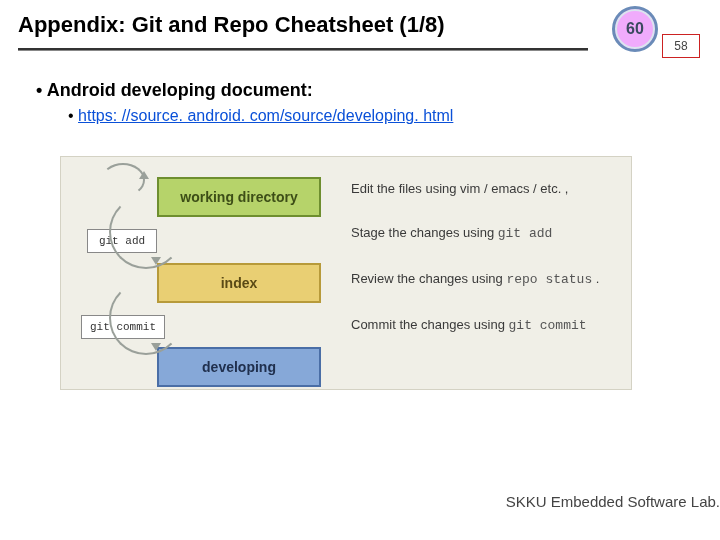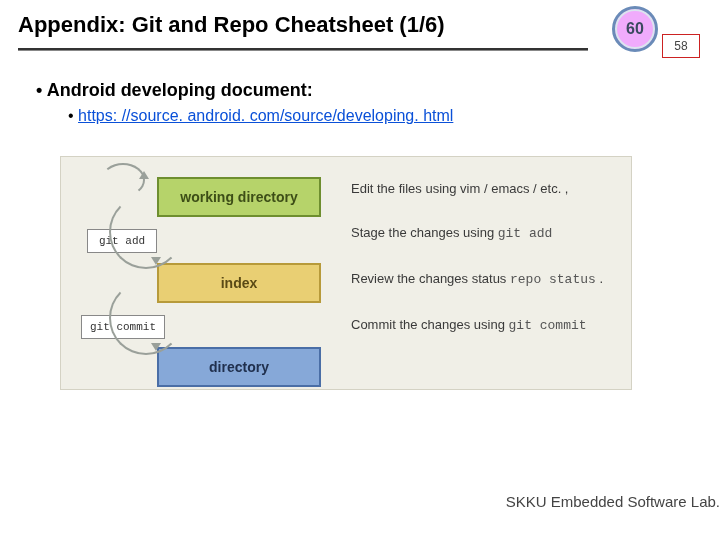--- a/index.html
+++ b/index.html
@@ -185,7 +185,7 @@
 <div class="slide">
 
   <div class="header">
-    <div class="title">Appendix: Git and Repo Cheatsheet (1/6)</div>
+    <div class="title">Appendix: Git and Repo Cheatsheet (1/8)</div>
   </div>
   <div class="rule"></div>
 

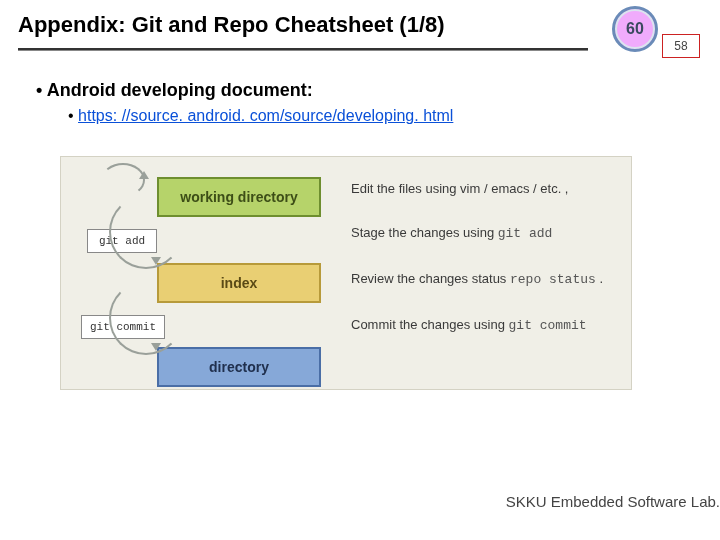--- a/index.html
+++ b/index.html
@@ -224,7 +224,7 @@
       <span>Edit the files using vim / emacs / etc. ,</span>
     </div>
     <div class="desc d3">
-      <span>Review the changes status </span><span class="mono">repo status</span><span> .</span>
+      <span>Review the changes using </span><span class="mono">repo status</span><span> .</span>
     </div>
     <div class="desc d4">
       <span>Commit the changes using </span><span class="mono">git commit</span>

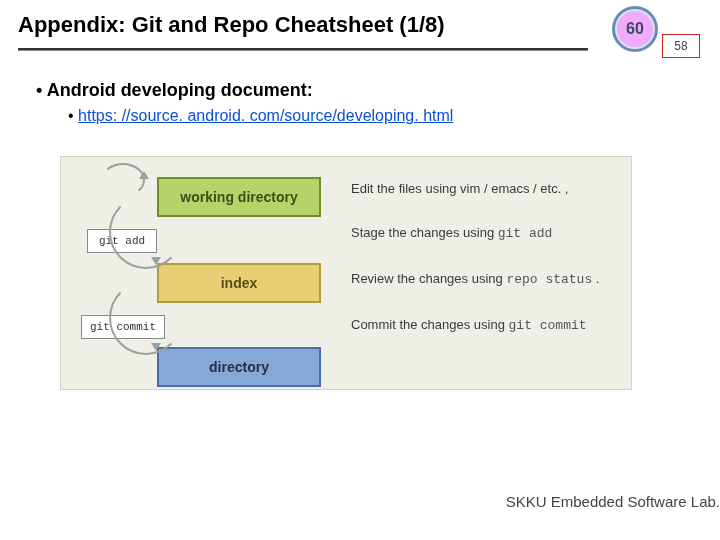--- a/index.html
+++ b/index.html
@@ -203,7 +203,7 @@
 
     <div class="stage-box wd">working directory</div>
     <div class="stage-box idx">index</div>
-    <div class="stage-box rep">directory</div>
+    <div class="stage-box rep">developing</div>
 
     <div class="cmd-box cmd-add">git add</div>
     <div class="cmd-box cmd-commit">git commit</div>

